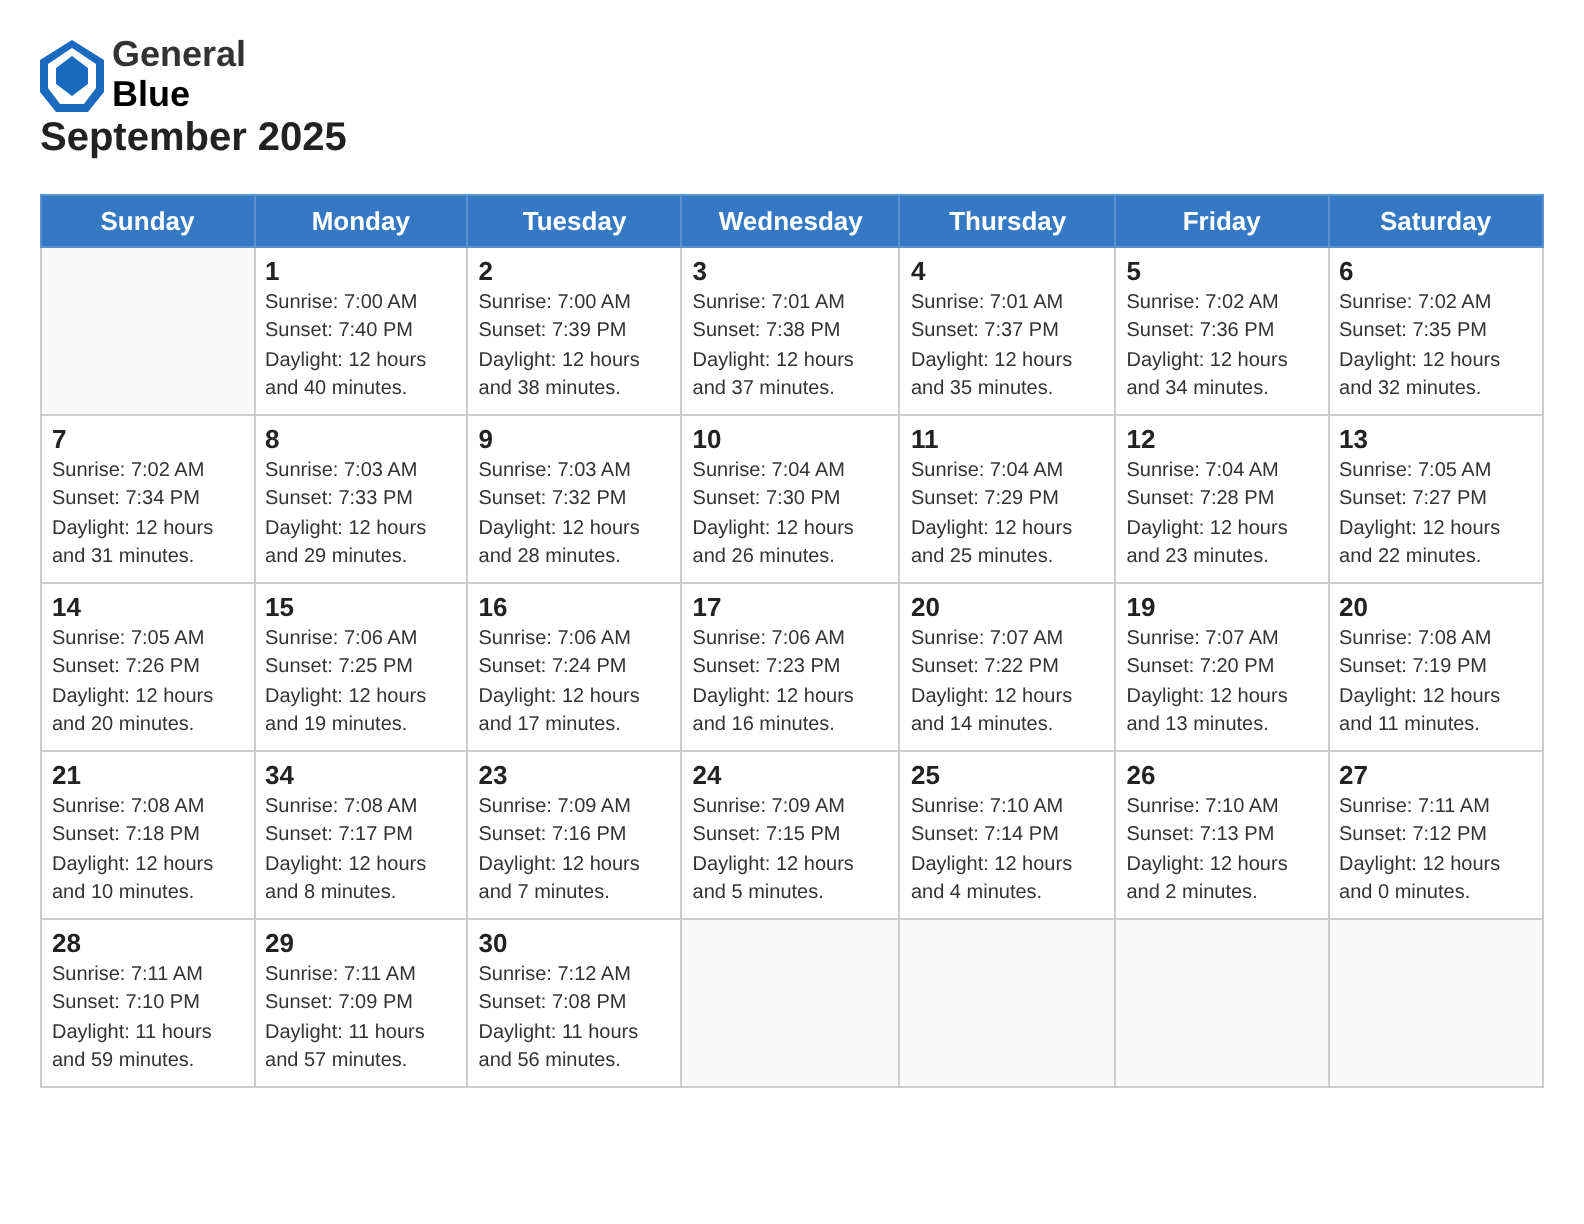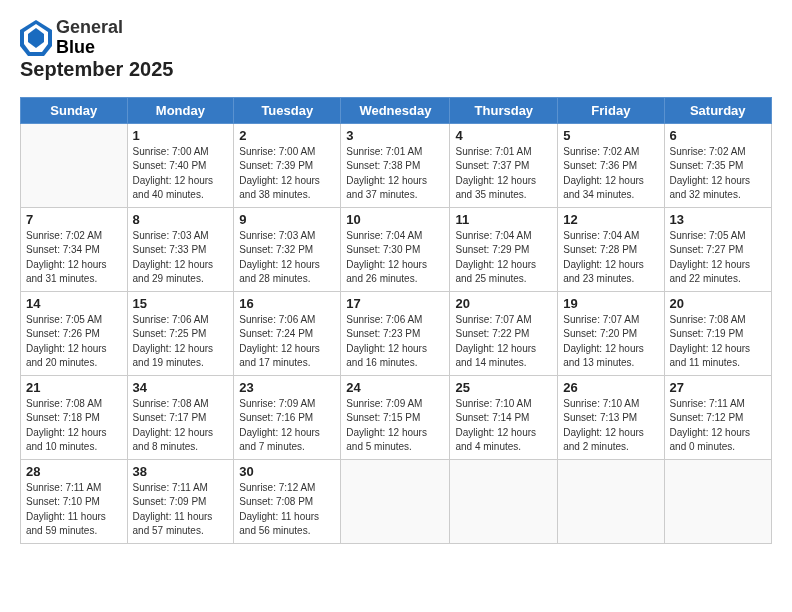--- a/index.html
+++ b/index.html
@@ -332,7 +332,7 @@
 and 59 minutes.</div>
           </td>
           <td>
-            <span class="day-num">38</span>
+            <span class="day-num">29</span>
             <div class="day-info" style="white-space: pre-line;">Sunrise: 7:11 AM
 Sunset: 7:09 PM
 Daylight: 11 hours

